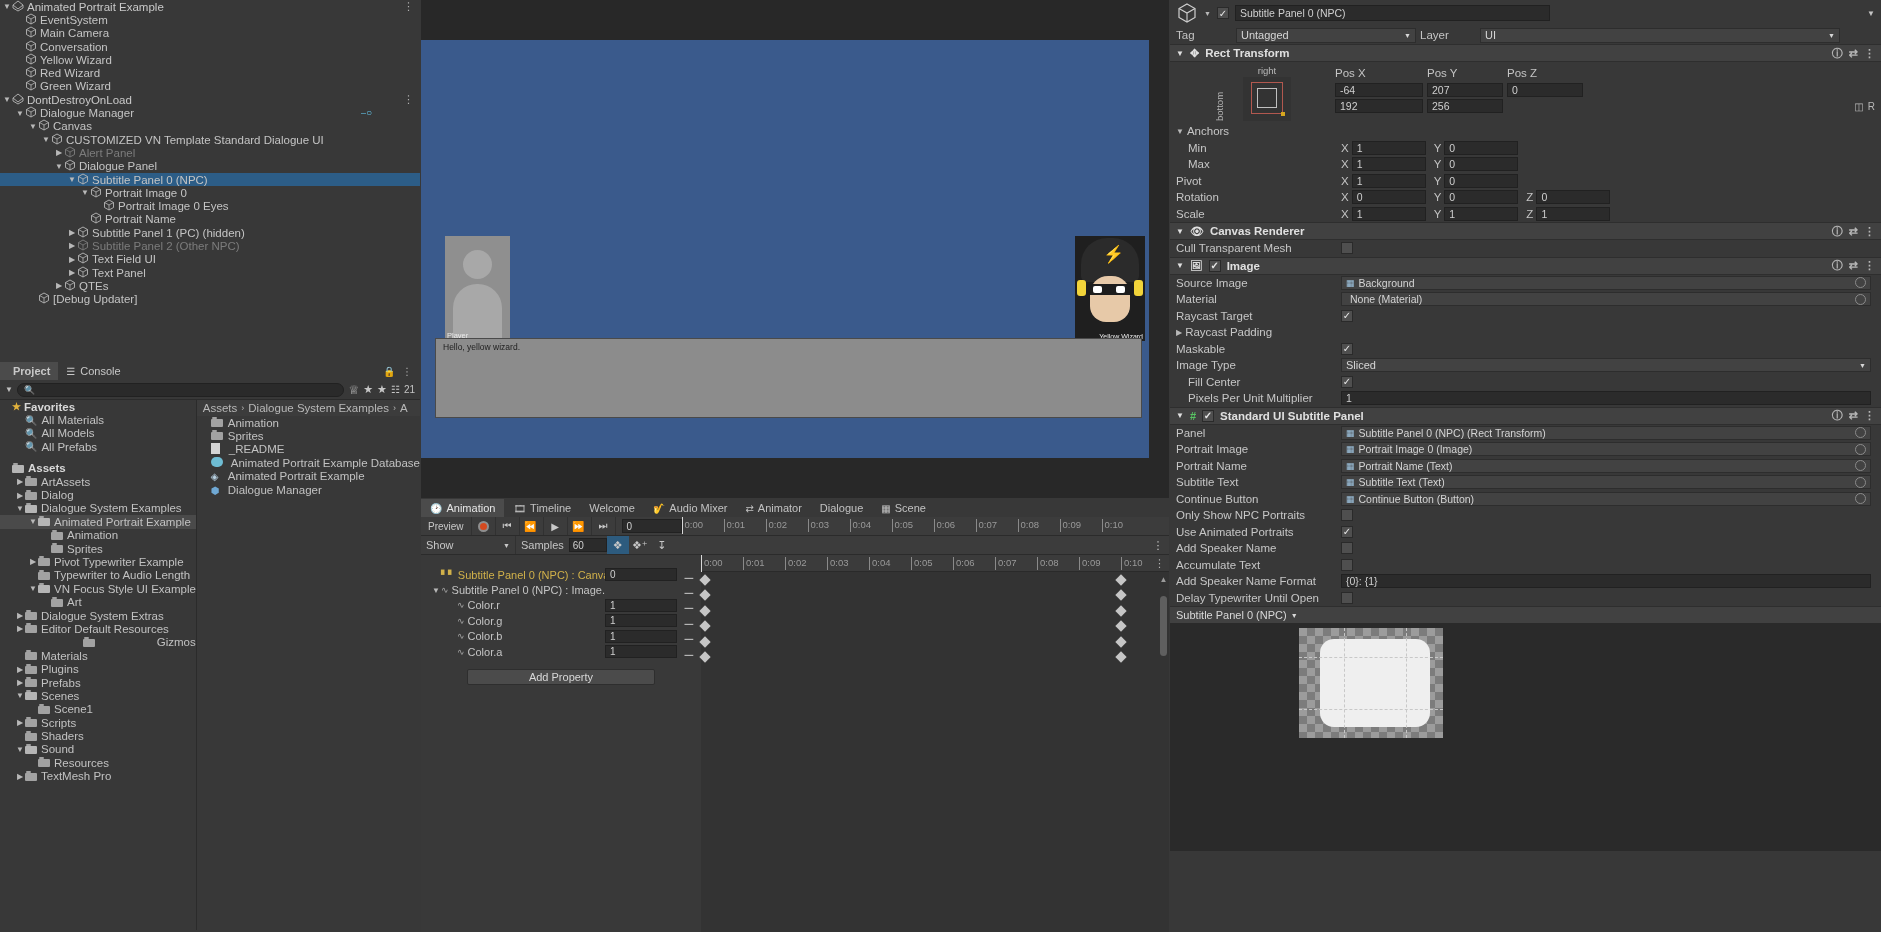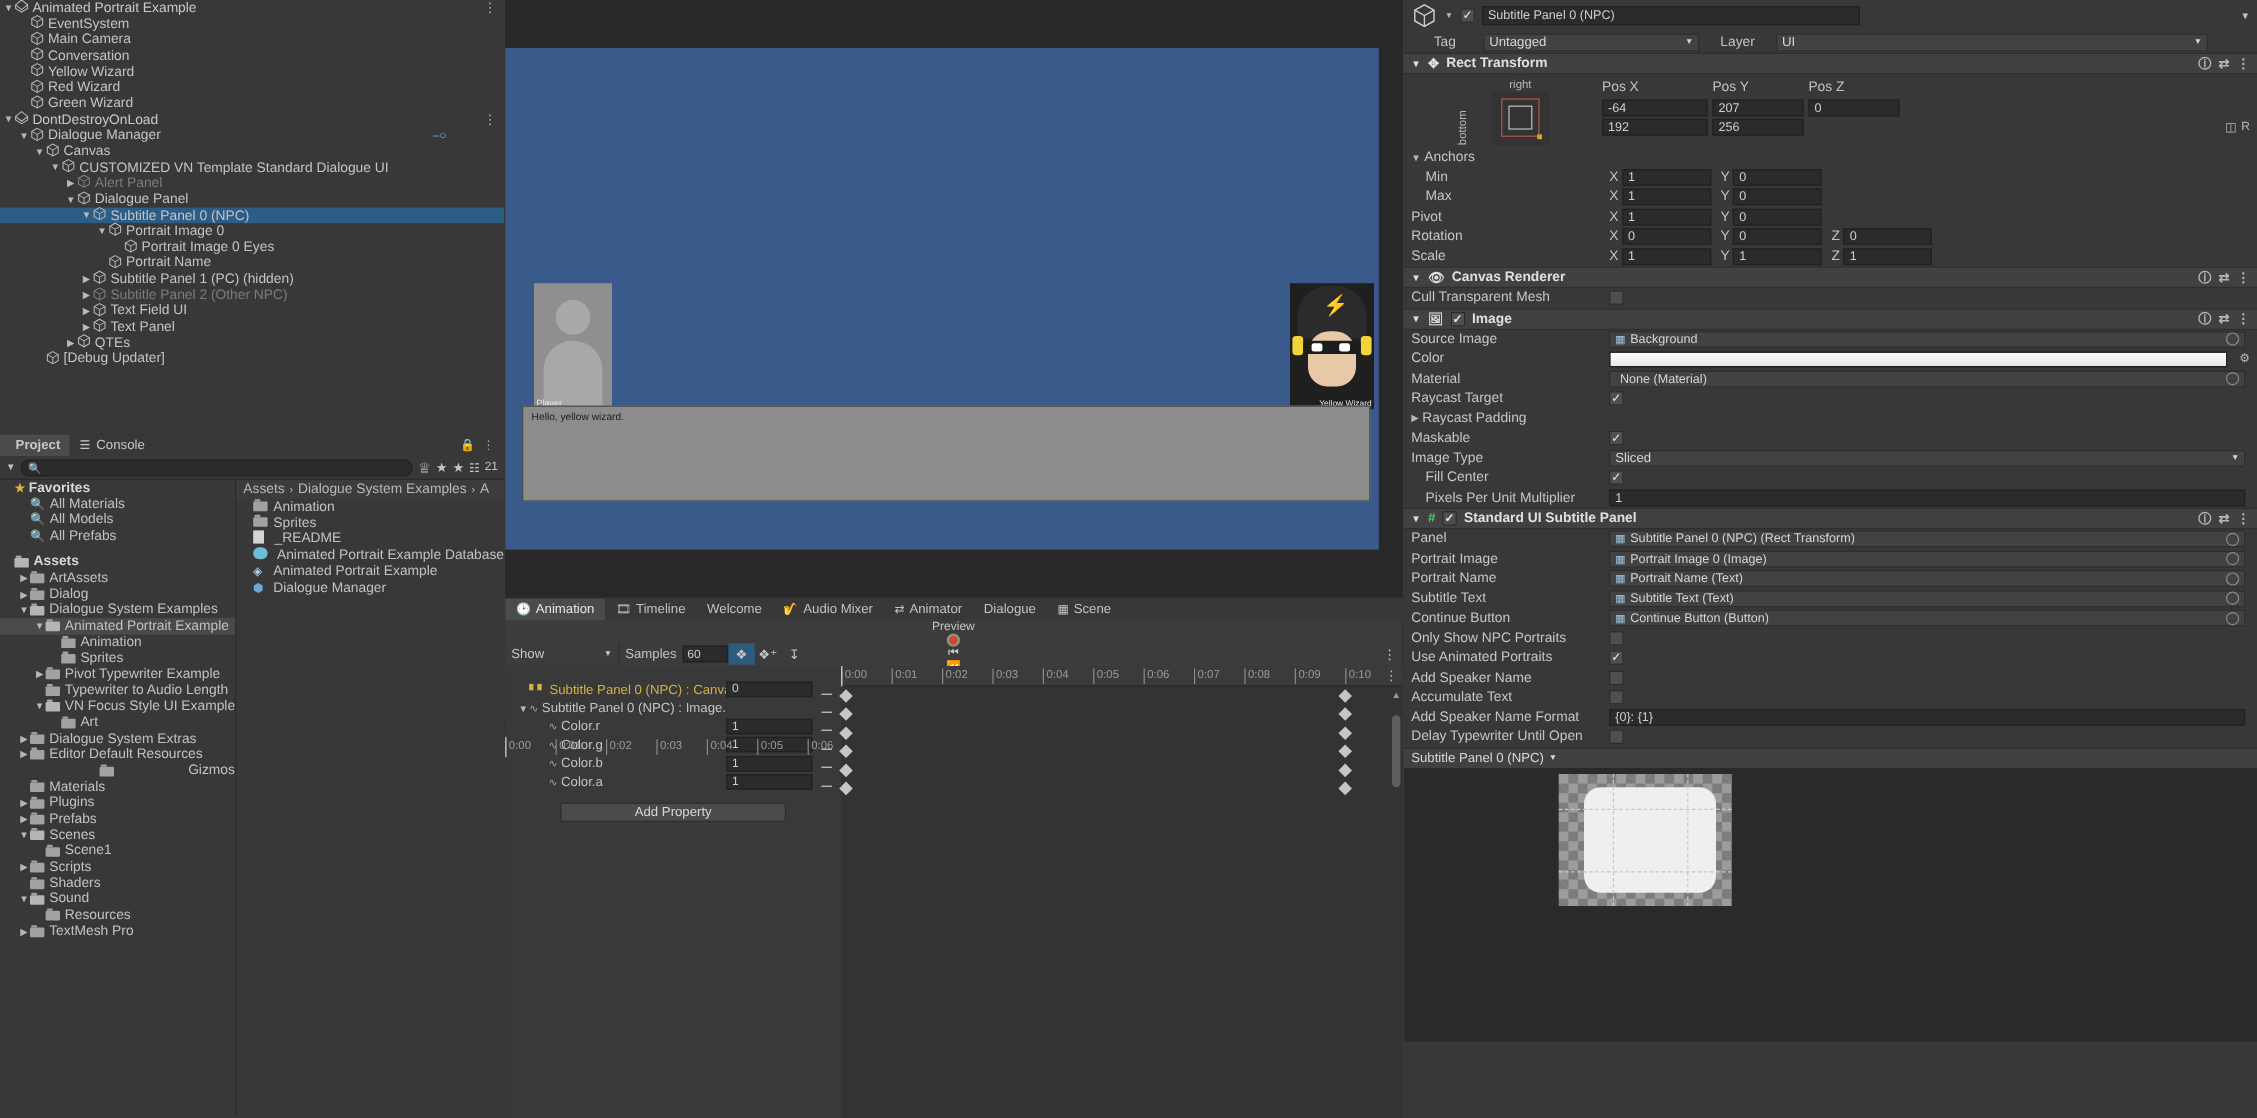--- a/index.html
+++ b/index.html
@@ -226,7 +226,7 @@
     height: 18px; display: flex; align-items: center; gap: 4px;
     padding: 0 6px; font-size: 11.5px;
   }
-  .lbl-r { text-align: center; }
+  .lbl-r { text-align: left; }
   .combo {
     height: 15px; background: #424242; border: 1px solid #2d2d2d;
     display: flex; align-items: center; justify-content: space-between;

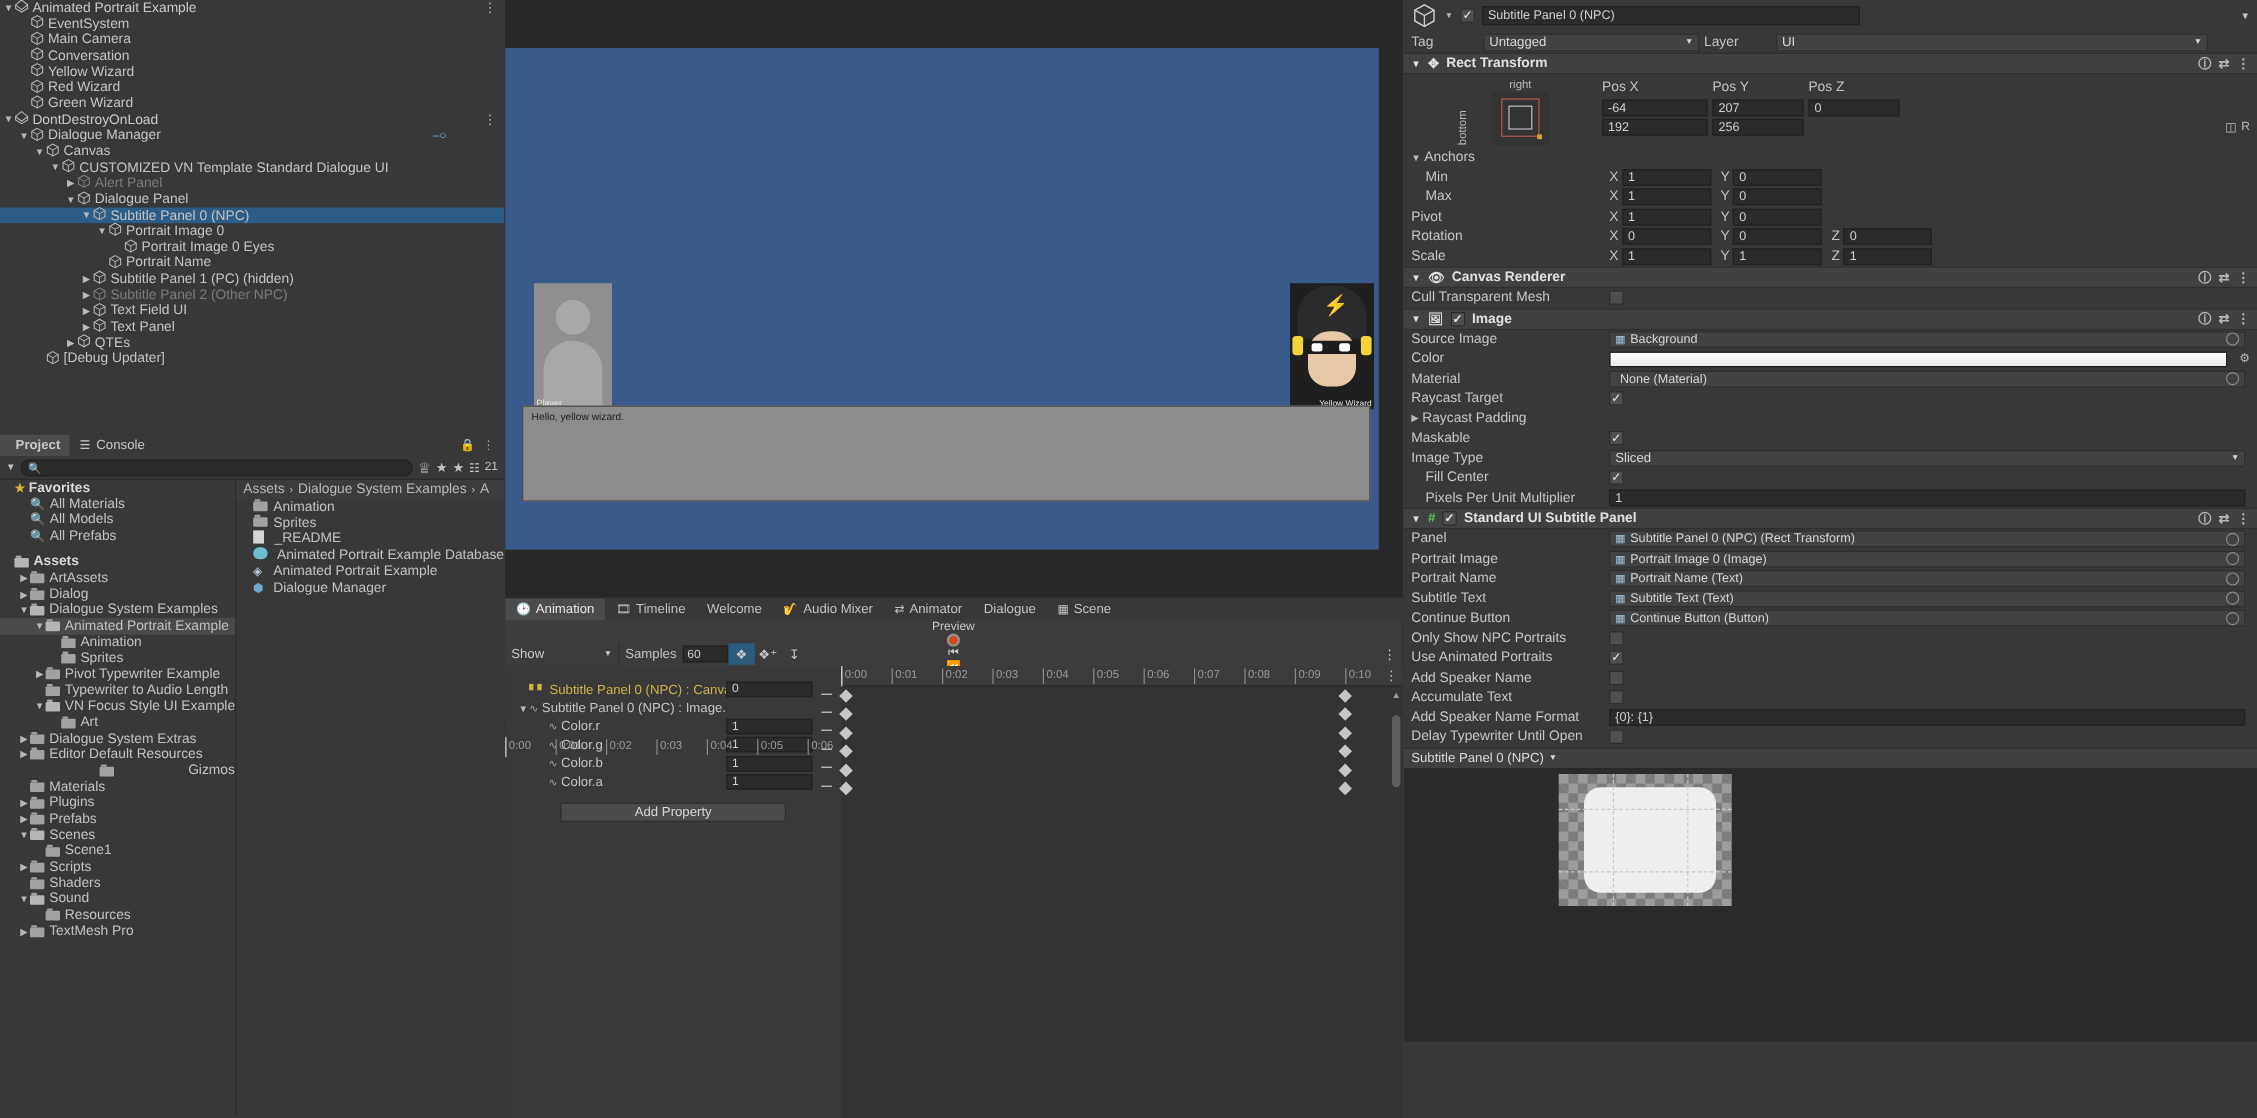--- a/index.html
+++ b/index.html
@@ -1105,11 +1105,6 @@
           </span>
         </div>
         <div class="irow">
-          <span class="ilabel">Color</span>
-          <span class="colorbar" style="margin-right: 10px;"></span>
-          <span style="font-size: 10px; color: rgb(184, 184, 184); margin-right: 6px;">⚙</span>
-        </div>
-        <div class="irow">
           <span class="ilabel">Material</span>
           <span class="objfield" style="margin-right: 10px;">
             <span class="oi"></span>

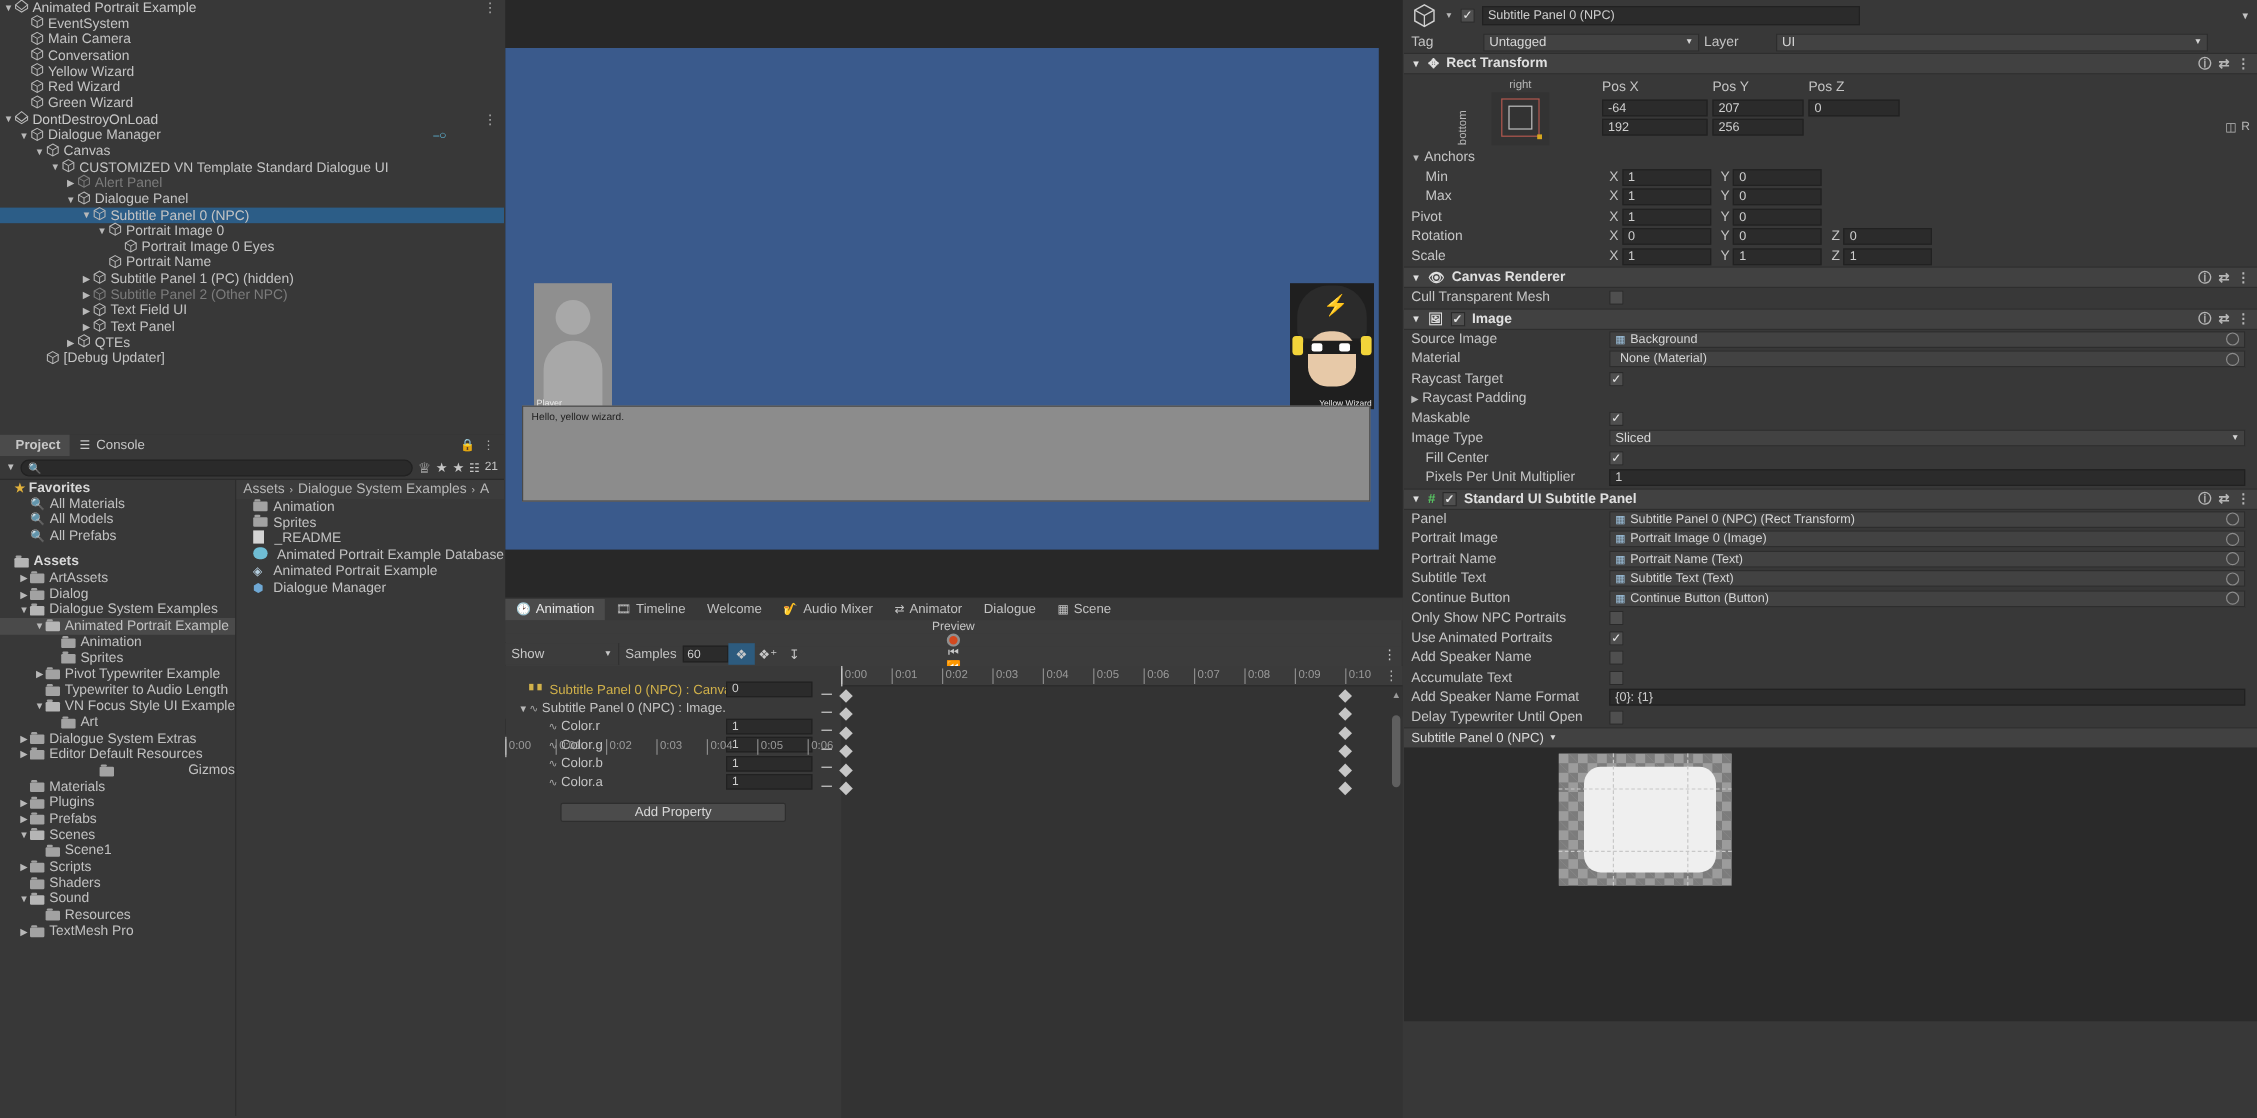--- a/index.html
+++ b/index.html
@@ -153,7 +153,6 @@
   .anim-toolbar {
     height: 19px; display: flex; align-items: stretch; background: #3c3c3c;
     border-bottom: 1px solid #2b2b2b;
-    flex-direction: column;
   }
   .tbtn {
     display: flex; align-items: center; justify-content: center;

